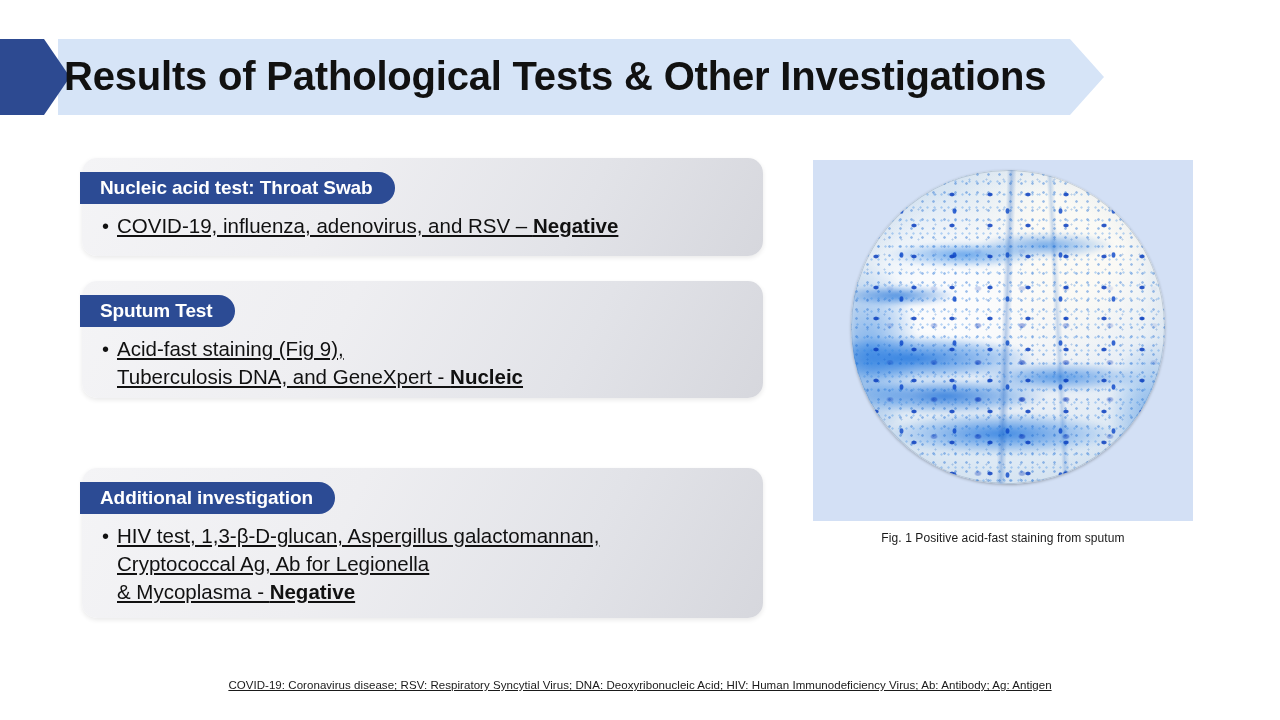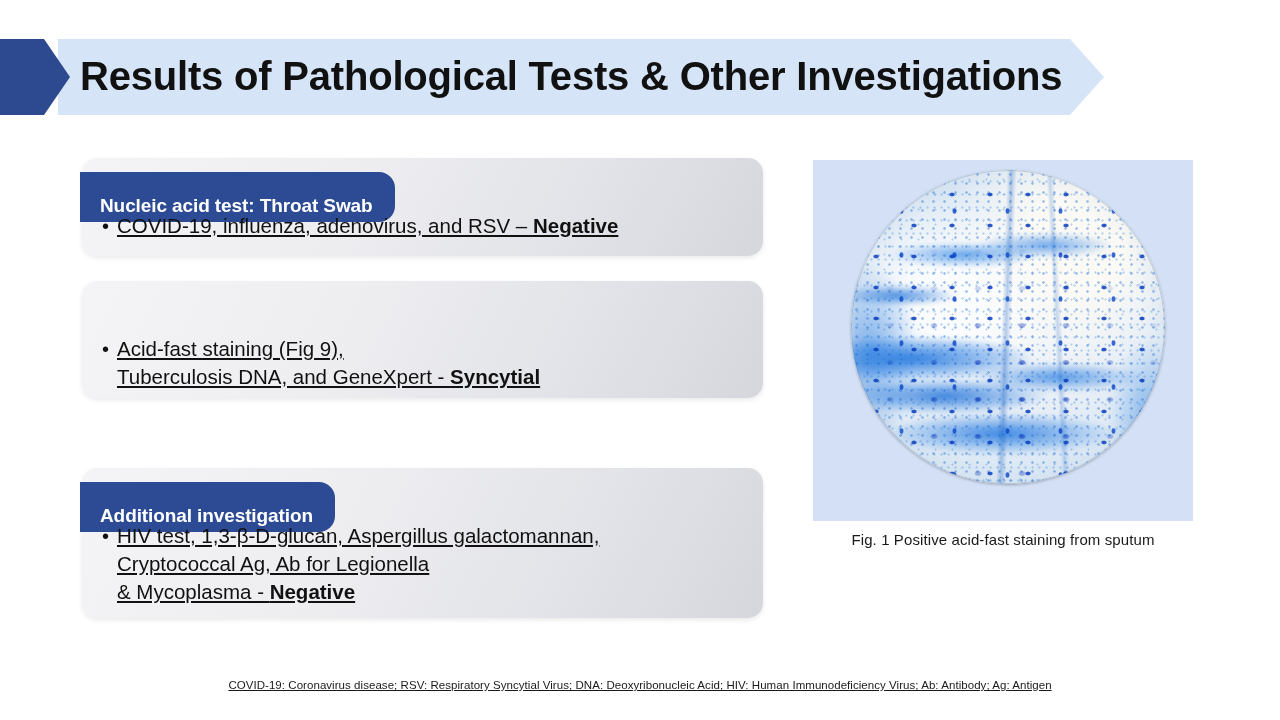--- a/index.html
+++ b/index.html
@@ -46,7 +46,7 @@
   }
   #title-text {
     position: absolute;
-    left: 80px;
+    left: 64px;
     top: 0;
     height: 76px;
     line-height: 74px;

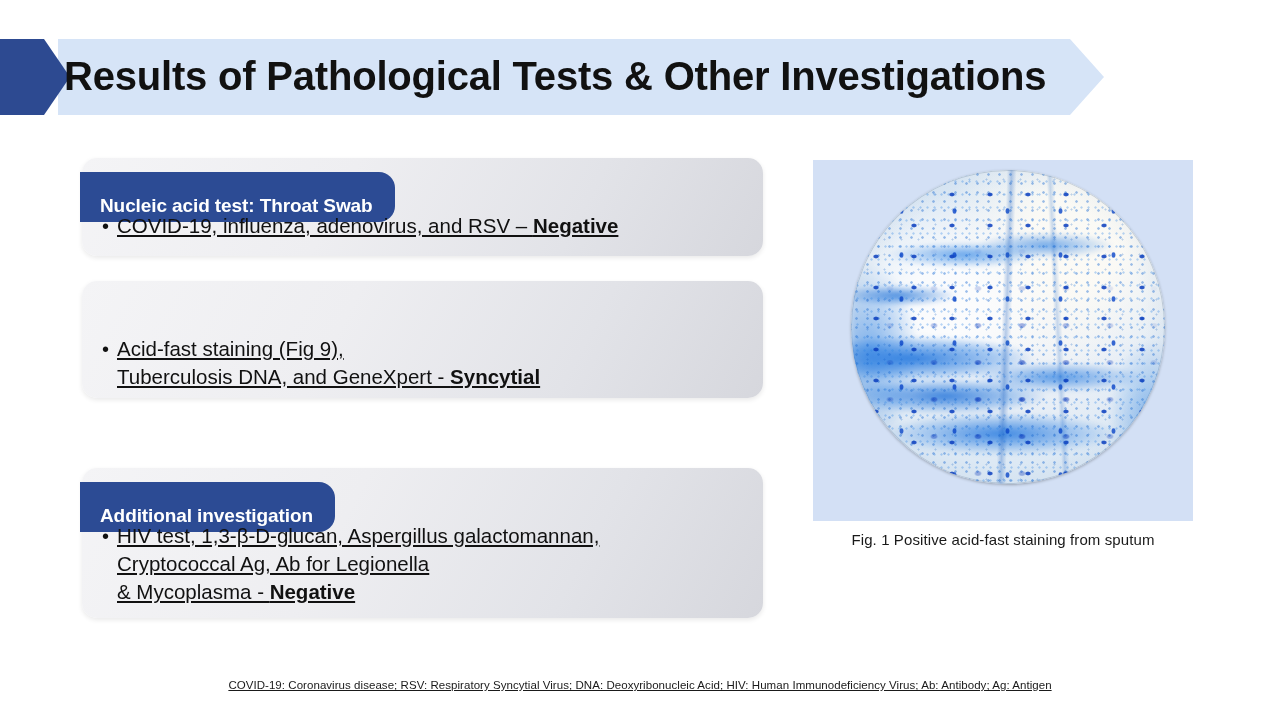--- a/index.html
+++ b/index.html
@@ -82,7 +82,7 @@
     font-size: 19px;
     font-weight: bold;
     line-height: 32px;
-    padding: 18px 22px 0 20px;
+    padding: 0 22px 0 20px;
     white-space: nowrap;
     letter-spacing: -0.1px;
   }

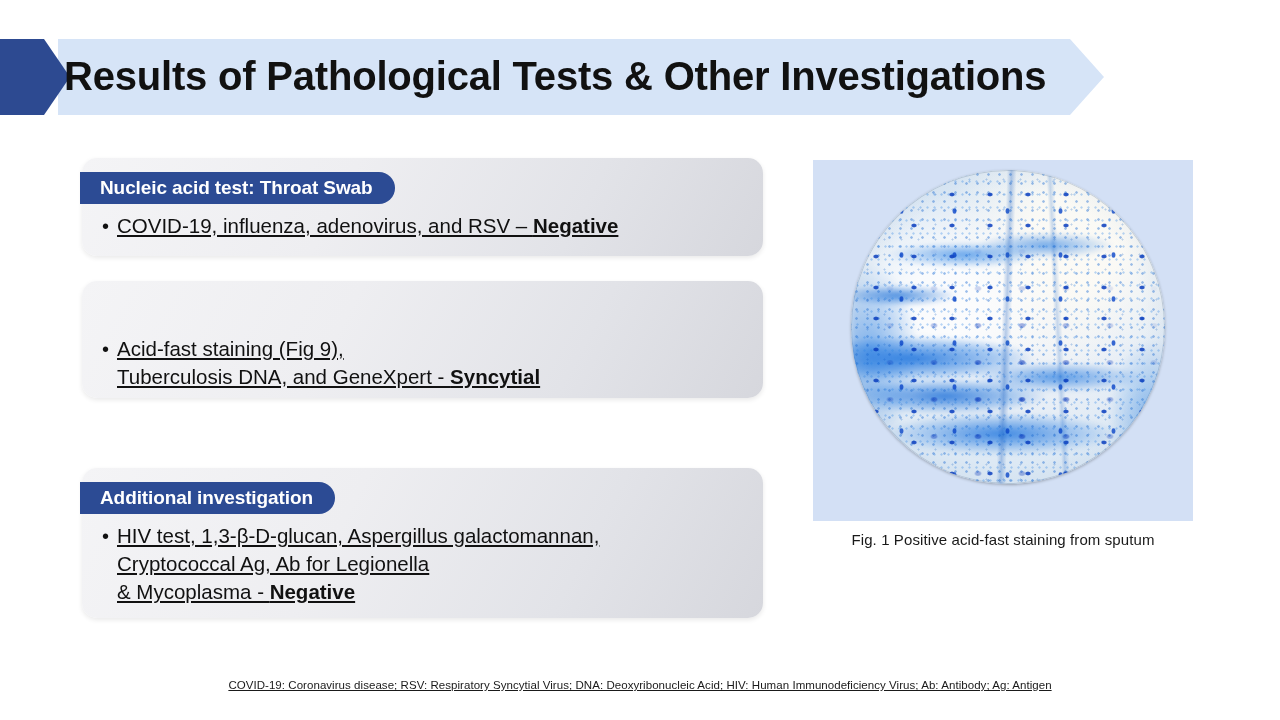--- a/index.html
+++ b/index.html
@@ -238,6 +238,7 @@
 </div>
 
 <div class="card" id="card-2">
+  <div class="card-pill">Sputum Test</div>
   <div class="card-body">
     <div class="bullet-row">
       <span class="bullet-dot">•</span>

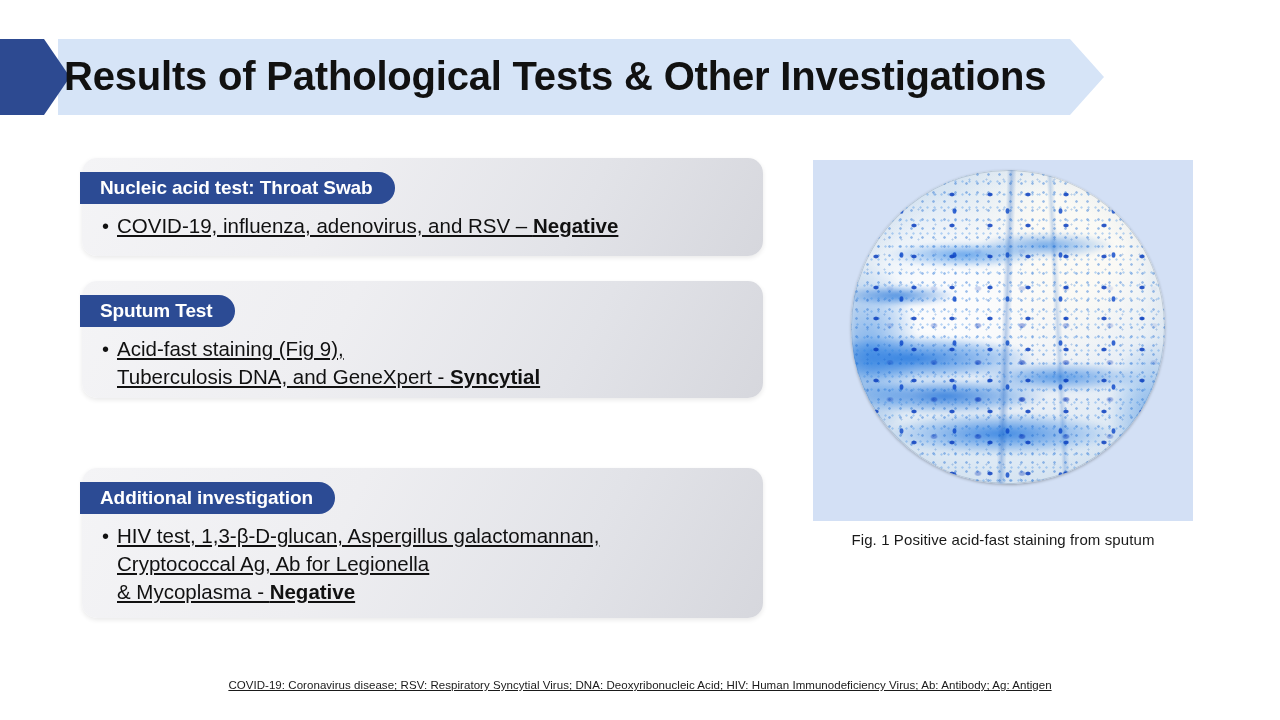--- a/index.html
+++ b/index.html
@@ -243,7 +243,7 @@
     <div class="bullet-row">
       <span class="bullet-dot">•</span>
       <span class="bullet-text"><span>Acid-fast staining (Fig 9),
-Tuberculosis DNA, and GeneXpert - </span><span class="result-strong">Syncytial</span></span>
+Tuberculosis DNA, and GeneXpert - </span><span class="result-strong">Nucleic</span></span>
     </div>
   </div>
 </div>

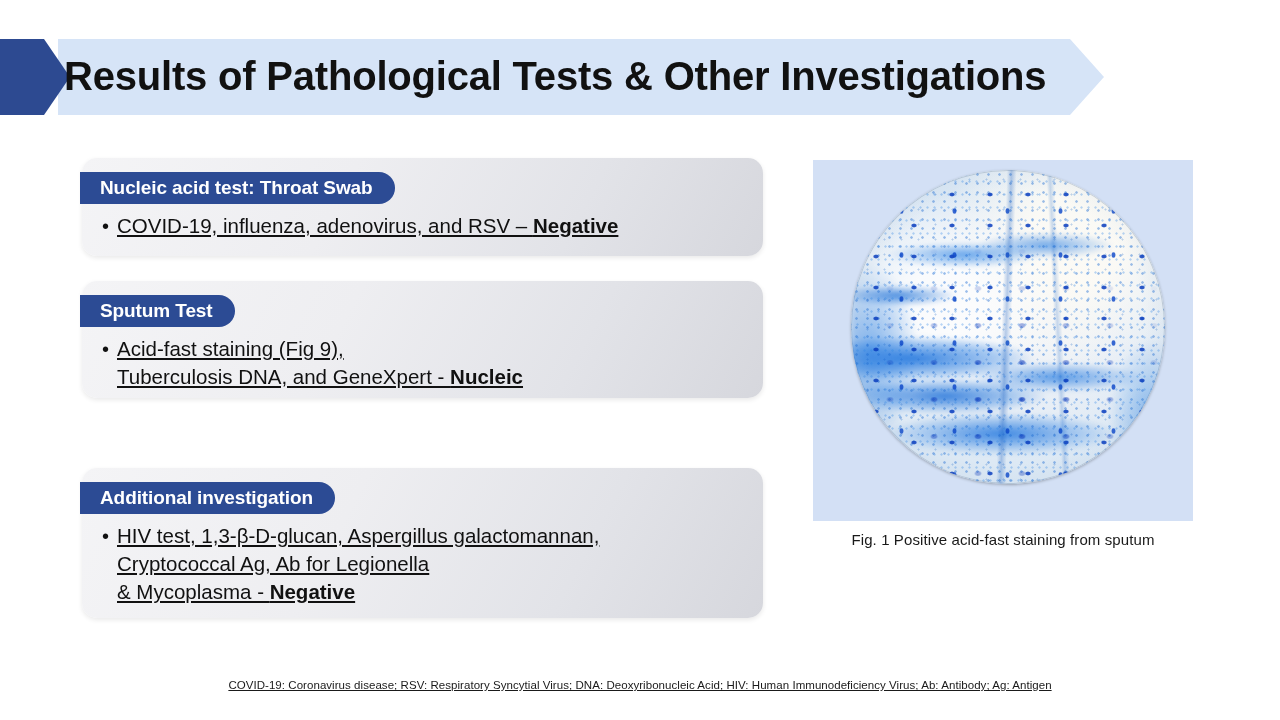--- a/index.html
+++ b/index.html
@@ -200,7 +200,7 @@
     top: 531px;
     width: 380px;
     text-align: center;
-    font-size: 15px;
+    font-size: 12px;
     color: #1a1a1a;
     letter-spacing: 0.1px;
   }

